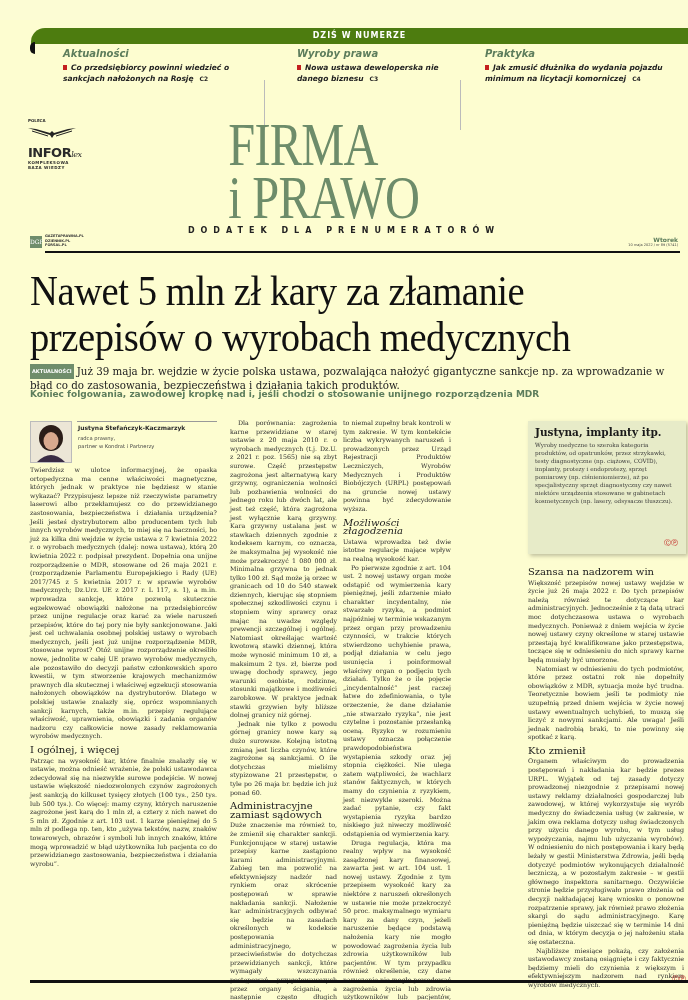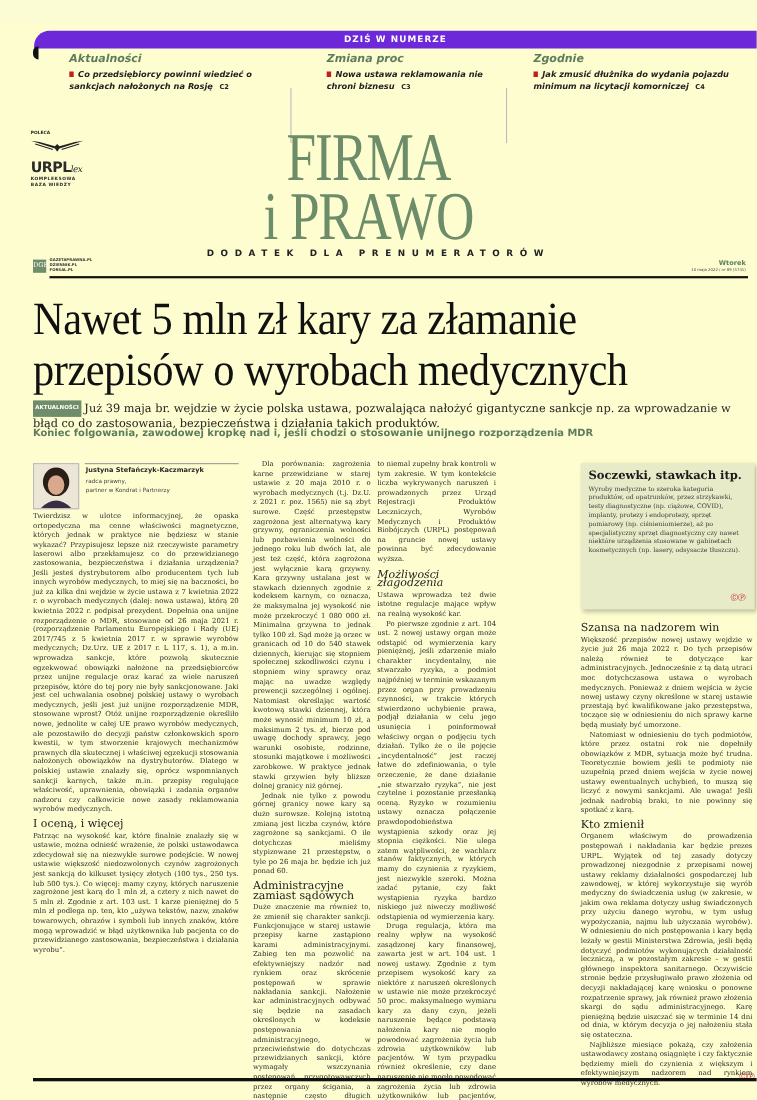--- a/index.html
+++ b/index.html
@@ -5,7 +5,7 @@
   html,body{margin:0;padding:0;}
   body{width:688px;height:1000px;background:#fdfdd0;position:relative;overflow:hidden;font-family:"DejaVu Serif",serif;color:#2a2a2a;}
   .topstrip{position:absolute;left:0;top:0;width:688px;height:20px;background:#fcfcd4;}
-  .banner{position:absolute;left:31px;top:28px;width:657px;height:16px;background:#6d28d9;border-radius:14px 0 0 0;color:#fff;text-align:center;font-family:"DejaVu Sans",sans-serif;font-weight:bold;font-size:8px;letter-spacing:1px;line-height:16px;}
+  .banner{position:absolute;left:31px;top:28px;width:657px;height:16px;background:#4d7c0f;border-radius:14px 0 0 0;color:#fff;text-align:center;font-family:"DejaVu Sans",sans-serif;font-weight:bold;font-size:8px;letter-spacing:1px;line-height:16px;}
   .banner-curl{position:absolute;left:30px;top:42px;width:5px;height:12px;background:#111;border-radius:5px 0 0 5px;}
   .teasers{position:absolute;top:48px;left:55px;width:633px;height:80px;}
   .teaser{position:absolute;top:0;font-family:"DejaVu Sans",sans-serif;}

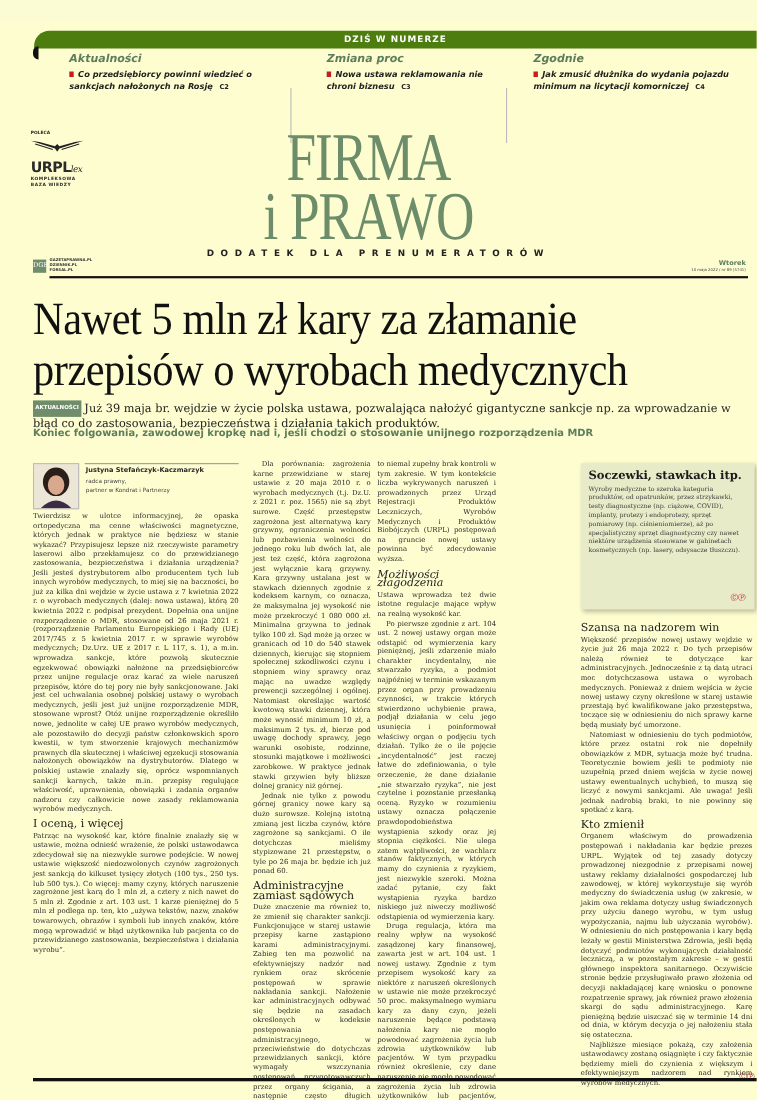--- a/index.html
+++ b/index.html
@@ -68,7 +68,7 @@
     <div class="txt"><span class="bullet"></span><span>Co przedsiębiorcy powinni wiedzieć o sankcjach nałożonych na Rosję</span><span class="pg">C2</span></div>
   </div>
   <div class="teaser" style="left:242px;width:150px;">
-    <div class="sec">Zmiana proc</div>
+    <div class="sec">Wyroby prawa</div>
     <div class="txt"><span class="bullet"></span><span>Nowa ustawa reklamowania nie chroni biznesu</span><span class="pg">C3</span></div>
   </div>
   <div class="teaser" style="left:430px;width:200px;">

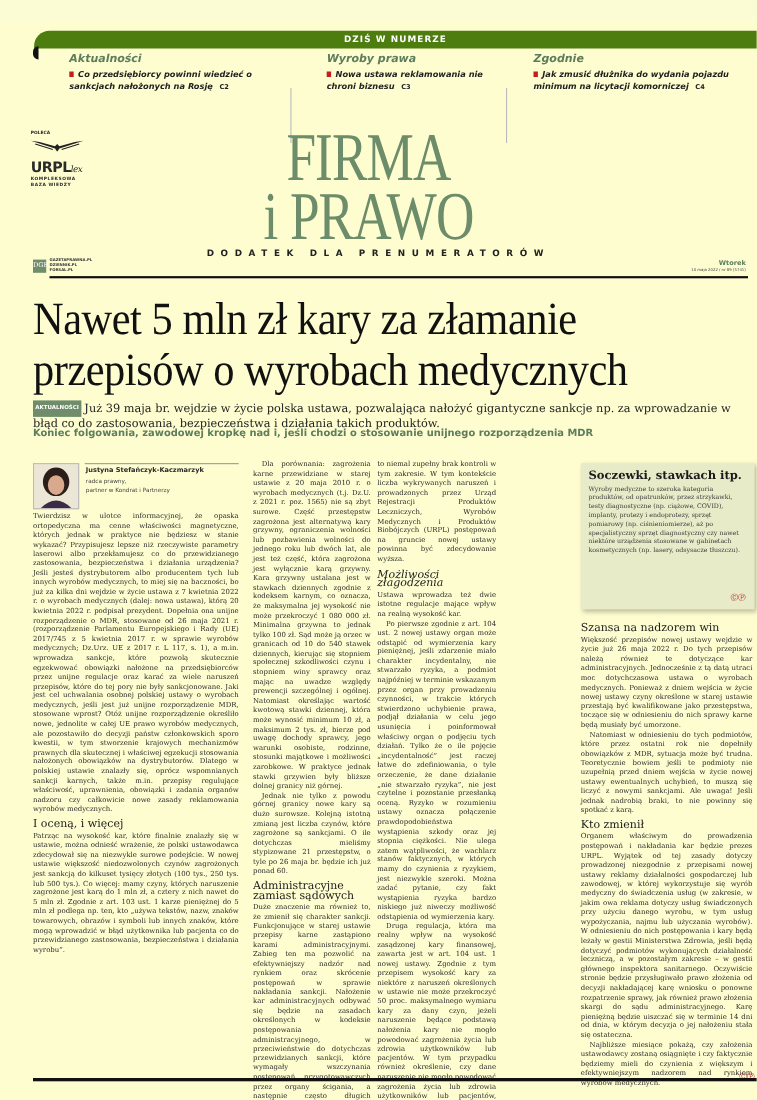--- a/index.html
+++ b/index.html
@@ -72,7 +72,7 @@
     <div class="txt"><span class="bullet"></span><span>Nowa ustawa reklamowania nie chroni biznesu</span><span class="pg">C3</span></div>
   </div>
   <div class="teaser" style="left:430px;width:200px;">
-    <div class="sec">Zgodnie</div>
+    <div class="sec">Praktyka</div>
     <div class="txt"><span class="bullet"></span><span>Jak zmusić dłużnika do wydania pojazdu minimum na licytacji komorniczej</span><span class="pg">C4</span></div>
   </div>
 </div>

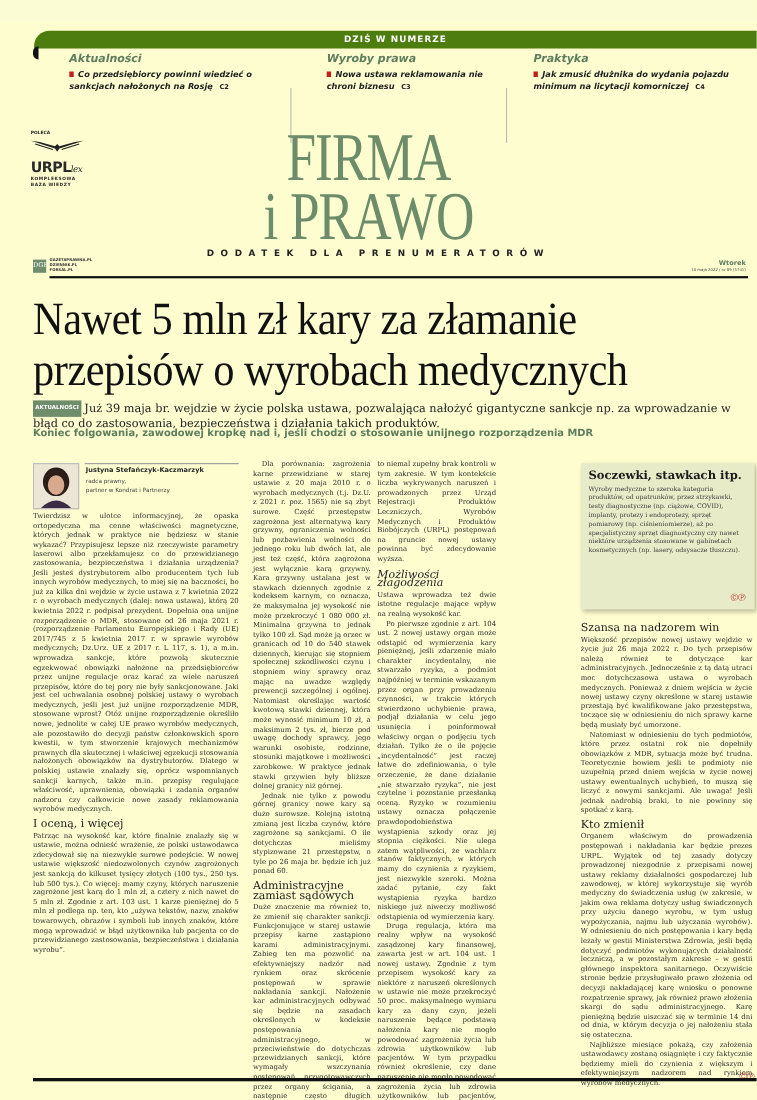--- a/index.html
+++ b/index.html
@@ -69,7 +69,7 @@
   </div>
   <div class="teaser" style="left:242px;width:150px;">
     <div class="sec">Wyroby prawa</div>
-    <div class="txt"><span class="bullet"></span><span>Nowa ustawa reklamowania nie chroni biznesu</span><span class="pg">C3</span></div>
+    <div class="txt"><span class="bullet"></span><span>Nowa ustawa deweloperska nie danego biznesu</span><span class="pg">C3</span></div>
   </div>
   <div class="teaser" style="left:430px;width:200px;">
     <div class="sec">Praktyka</div>

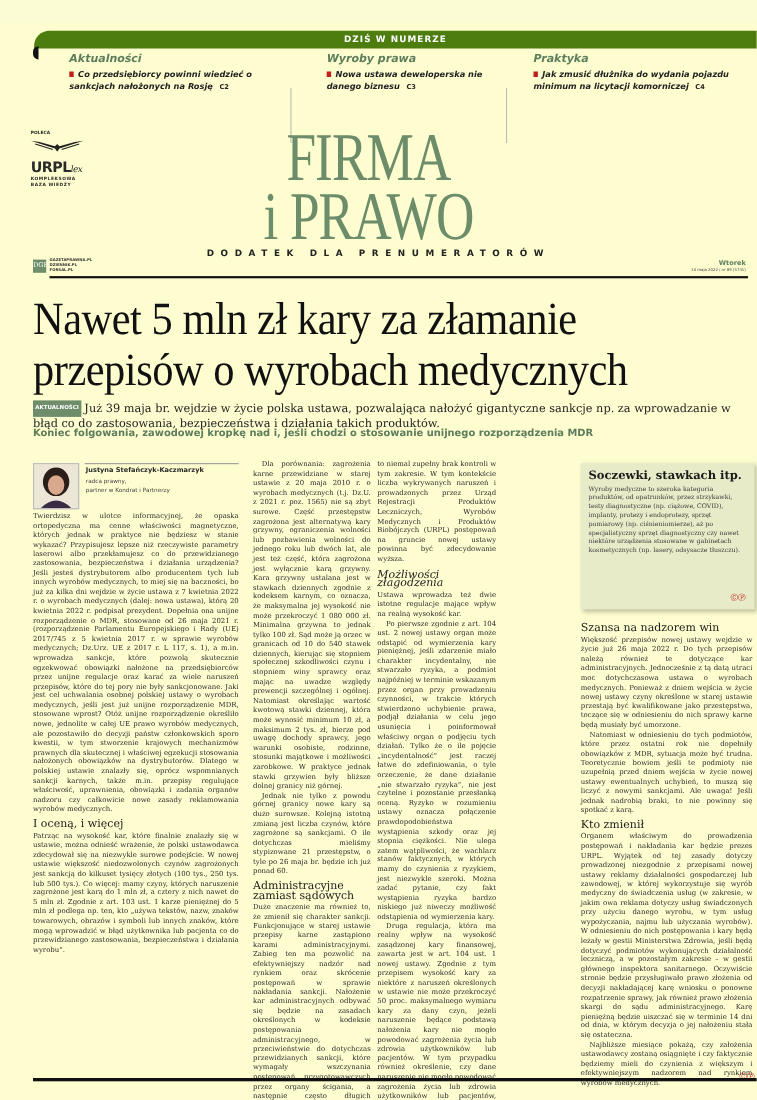--- a/index.html
+++ b/index.html
@@ -85,7 +85,7 @@
     <path d="M0 2 L22 9 L24 12 L26 9 L48 2 L40 3 L26 7 L24 5 L22 7 L8 3 Z" fill="#222"></path>
     <path d="M4 5 L20 10 M44 5 L28 10" stroke="#222" stroke-width="1"></path>
   </svg>
-  <div class="brand"><span>URPL</span><i>lex</i></div>
+  <div class="brand"><span>INFOR</span><i>lex</i></div>
   <div class="sub">KOMPLEKSOWA</div>
   <div class="sub">BAZA WIEDZY</div>
 </div>

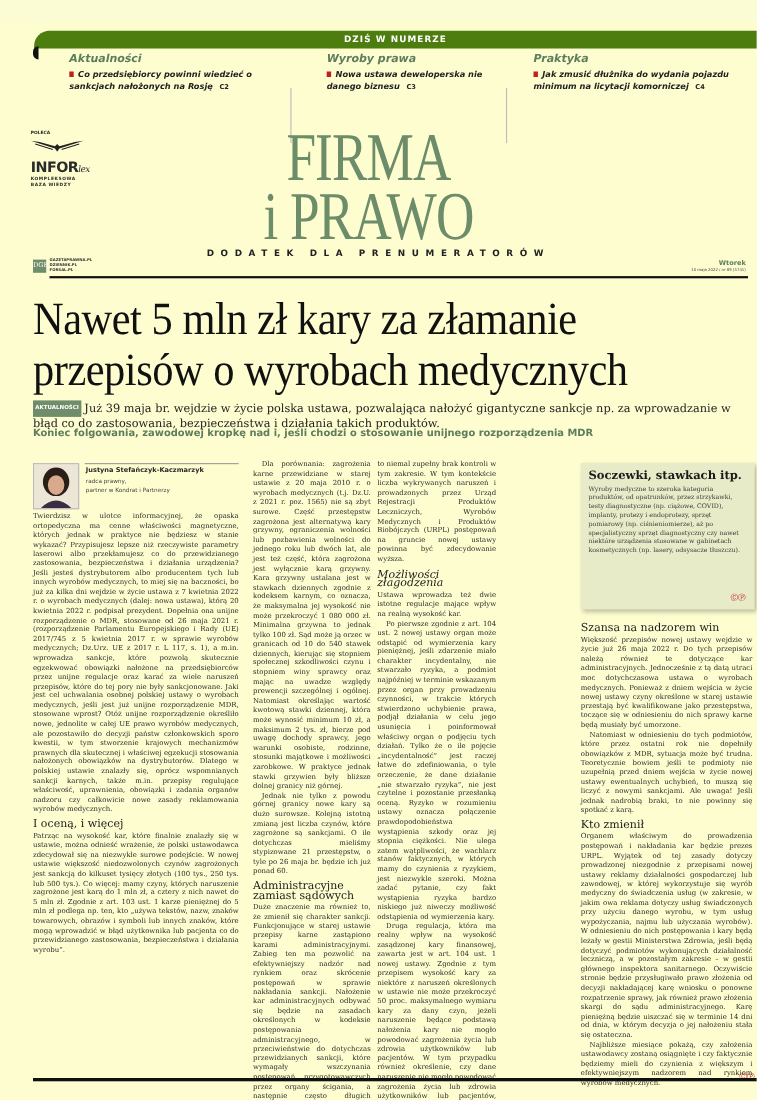--- a/index.html
+++ b/index.html
@@ -20,7 +20,7 @@
   .infor .brand{font-size:13px;font-weight:900;letter-spacing:-0.5px;}
   .infor .brand i{font-size:8px;font-weight:normal;font-family:"DejaVu Serif",serif;text-align:center;}
   .infor .sub{font-size:4px;font-weight:bold;letter-spacing:0.5px;line-height:5px;}
-  .masthead{position:absolute;left:170px;top:118px;width:330px;text-align:center;color:#6d8c6a;font-family:"Liberation Serif",serif;}
+  .masthead{position:absolute;left:192px;top:118px;width:330px;text-align:left;color:#6d8c6a;font-family:"Liberation Serif",serif;}
   .masthead .l1{font-size:62px;line-height:52px;letter-spacing:-1px;transform:scaleX(0.78);}
   .masthead .l2{font-size:62px;line-height:54px;letter-spacing:-1px;transform:scaleX(0.78);}
   .dodatek{position:absolute;left:0;width:688px;top:226px;text-align:center;font-family:"DejaVu Sans",sans-serif;font-weight:bold;font-size:8px;letter-spacing:6px;color:#222;}

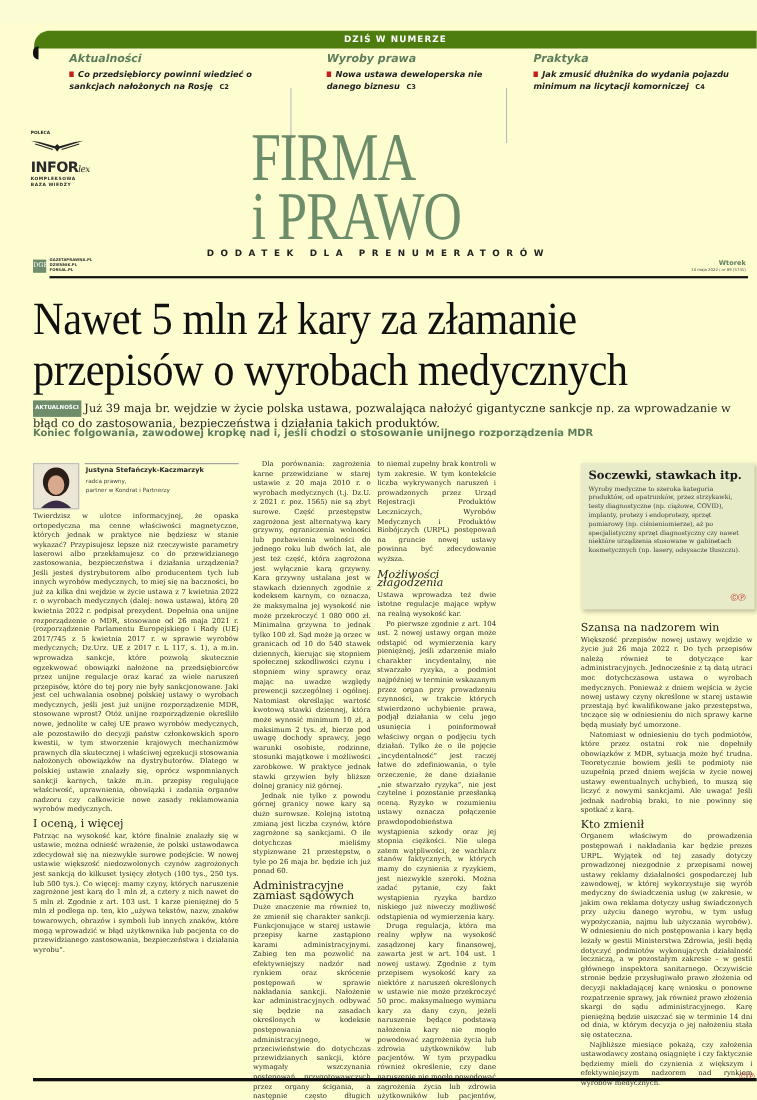--- a/index.html
+++ b/index.html
@@ -157,7 +157,7 @@
 </div>
 
 <div class="box">
-  <h3>Soczewki, stawkach itp.</h3>
+  <h3>Justyna, implanty itp.</h3>
   <p>Wyroby medyczne to szeroka kategoria produktów, od opatrunków, przez strzykawki, testy diagnostyczne (np. ciążowe, COVID), implanty, protezy i endoprotezy, sprzęt pomiarowy (np. ciśnieniomierze), aż po specjalistyczny sprzęt diagnostyczny czy nawet niektóre urządzenia stosowane w gabinetach kosmetycznych (np. lasery, odsysacze tłuszczu).</p>
   <span class="ico">ⒸⓅ</span>
 </div>

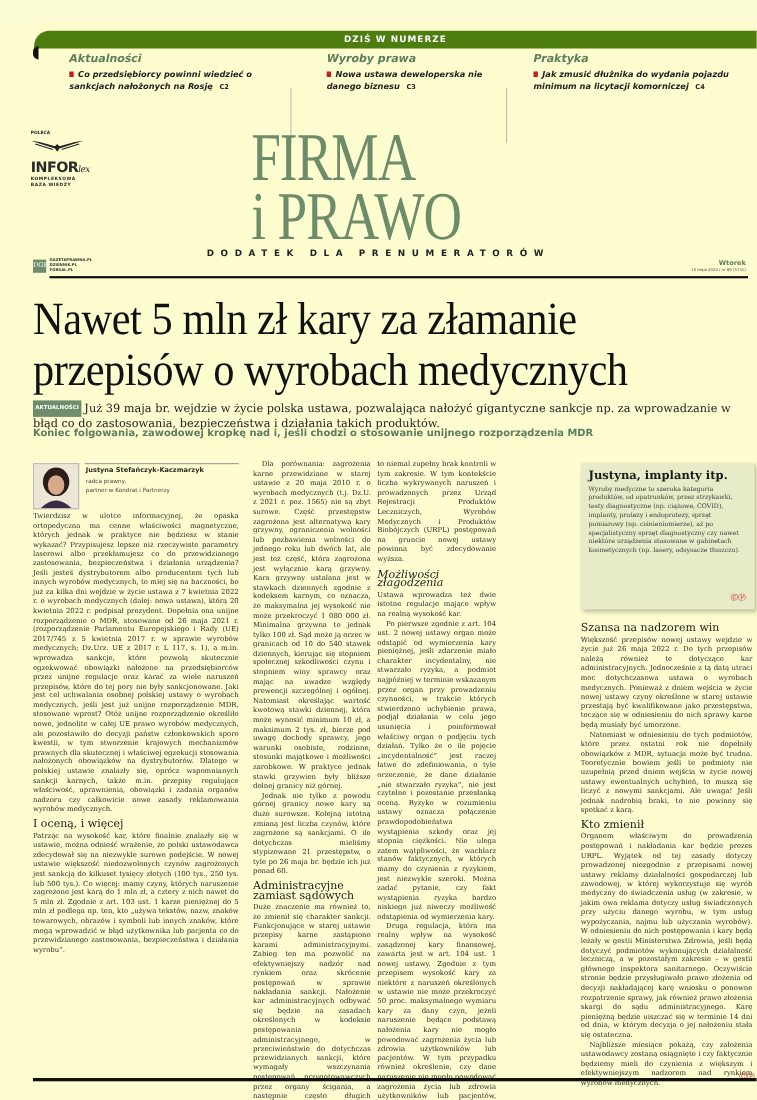--- a/index.html
+++ b/index.html
@@ -135,7 +135,7 @@
 
 <div class="col col1">
   <p>Twierdzisz w ulotce informacyjnej, że opaska ortopedyczna ma cenne właściwości magnetyczne, których jednak w praktyce nie będziesz w stanie wykazać? Przypisujesz lepsze niż rzeczywiste parametry laserowi albo przekłamujesz co do przewidzianego zastosowania, bezpieczeństwa i działania urządzenia? Jeśli jesteś dystrybutorem albo producentem tych lub innych wyrobów medycznych, to miej się na baczności, bo już za kilka dni wejdzie w życie ustawa z 7 kwietnia 2022 r. o wyrobach medycznych (dalej: nowa ustawa), którą 20 kwietnia 2022 r. podpisał prezydent. Dopełnia ona unijne rozporządzenie o MDR, stosowane od 26 maja 2021 r. (rozporządzenie Parlamentu Europejskiego i Rady (UE) 2017/745 z 5 kwietnia 2017 r. w sprawie wyrobów medycznych; Dz.Urz. UE z 2017 r. L 117, s. 1), a m.in. wprowadza sankcje, które pozwolą skutecznie egzekwować obowiązki nałożone na przedsiębiorców przez unijne regulacje oraz karać za wiele naruszeń przepisów, które do tej pory nie były sankcjonowane. Jaki jest cel uchwalania osobnej polskiej ustawy o wyrobach medycznych, jeśli jest już unijne rozporządzenie MDR, stosowane wprost? Otóż unijne rozporządzenie określiło nowe, jednolite w całej UE prawo wyrobów medycznych, ale pozostawiło do decyzji państw członkowskich sporo kwestii, w tym stworzenie krajowych mechanizmów prawnych dla skutecznej i właściwej egzekucji stosowania nałożonych obowiązków na dystrybutorów. Dlatego w polskiej ustawie znalazły się, oprócz wspomnianych sankcji karnych, także m.in. przepisy regulujące właściwość, uprawnienia, obowiązki i zadania organów nadzoru czy całkowicie nowe zasady reklamowania wyrobów medycznych.</p>
-  <h4>I oceną, i więcej</h4>
+  <h4>I ogólnej, i więcej</h4>
   <p>Patrząc na wysokość kar, które finalnie znalazły się w ustawie, można odnieść wrażenie, że polski ustawodawca zdecydował się na niezwykle surowe podejście. W nowej ustawie większość niedozwolonych czynów zagrożonych jest sankcją do kilkuset tysięcy złotych (100 tys., 250 tys. lub 500 tys.). Co więcej: mamy czyny, których naruszenie zagrożone jest karą do 1 mln zł, a cztery z nich nawet do 5 mln zł. Zgodnie z art. 103 ust. 1 karze pieniężnej do 5 mln zł podlega np. ten, kto „używa tekstów, nazw, znaków towarowych, obrazów i symboli lub innych znaków, które mogą wprowadzić w błąd użytkownika lub pacjenta co do przewidzianego zastosowania, bezpieczeństwa i działania wyrobu”.</p>
 </div>
 

